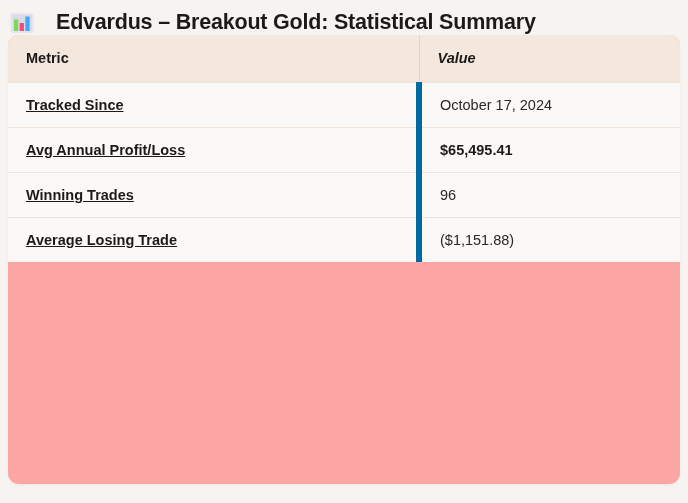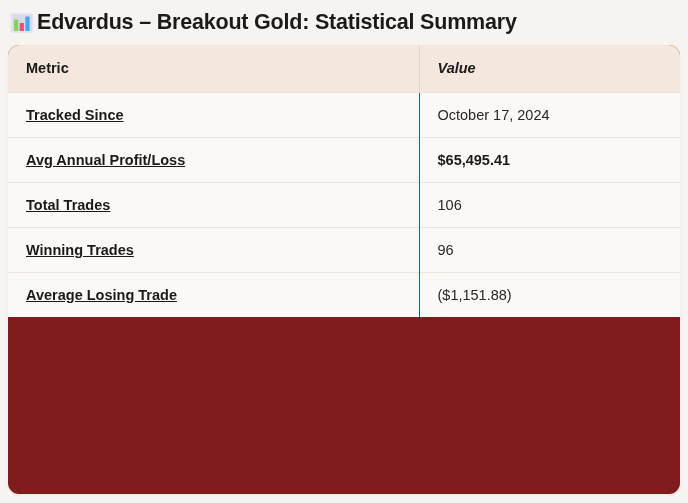--- a/index.html
+++ b/index.html
@@ -26,7 +26,7 @@
   .title-bar {
     display: flex;
     align-items: center;
-    gap: 2px;
+    gap: 21px;
     padding: 8px 0 0 9px;
     height: 38px;
     box-sizing: border-box;

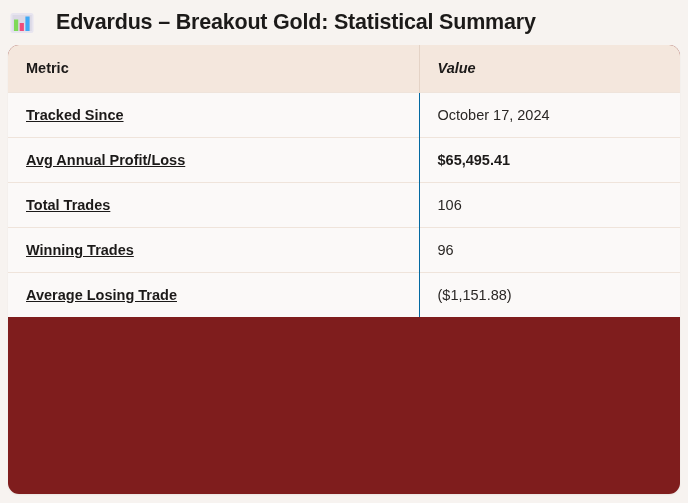--- a/index.html
+++ b/index.html
@@ -52,10 +52,10 @@
   .table-wrap {
     position: absolute;
     left: 8px;
-    top: 45px;
+    top: 35px;
     width: 672px;
     height: 449px;
-    background: #7f1d1d;
+    background: #fca5a5;
     border-radius: 11px;
     overflow: hidden;
     box-shadow: 0 1px 2px rgba(90, 70, 55, 0.07);

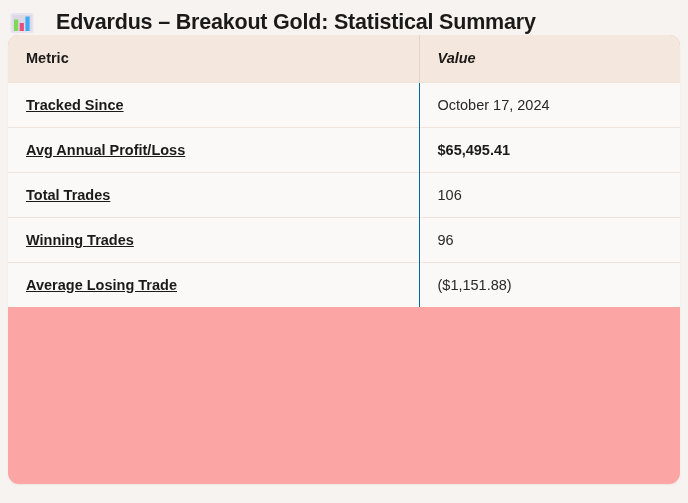--- a/index.html
+++ b/index.html
@@ -97,7 +97,7 @@
     border-top: 1px solid #efe4db;
   }
   table.stats tbody tr td.cell-value {
-    border-left: 1px solid #0369a1;
+    border-left: 6px solid #0369a1;
   }
   td.cell-metric {
     font-weight: bold;

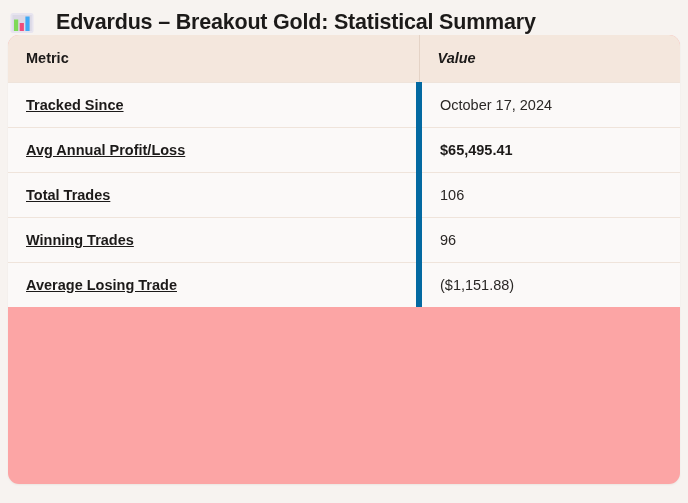--- a/index.html
+++ b/index.html
@@ -153,10 +153,6 @@
             <td class="cell-value is-strong">$65,495.41</td>
           </tr>
           <tr>
-            <td class="cell-metric">Total Trades</td>
-            <td class="cell-value">106</td>
-          </tr>
-          <tr>
             <td class="cell-metric">Winning Trades</td>
             <td class="cell-value">96</td>
           </tr>

